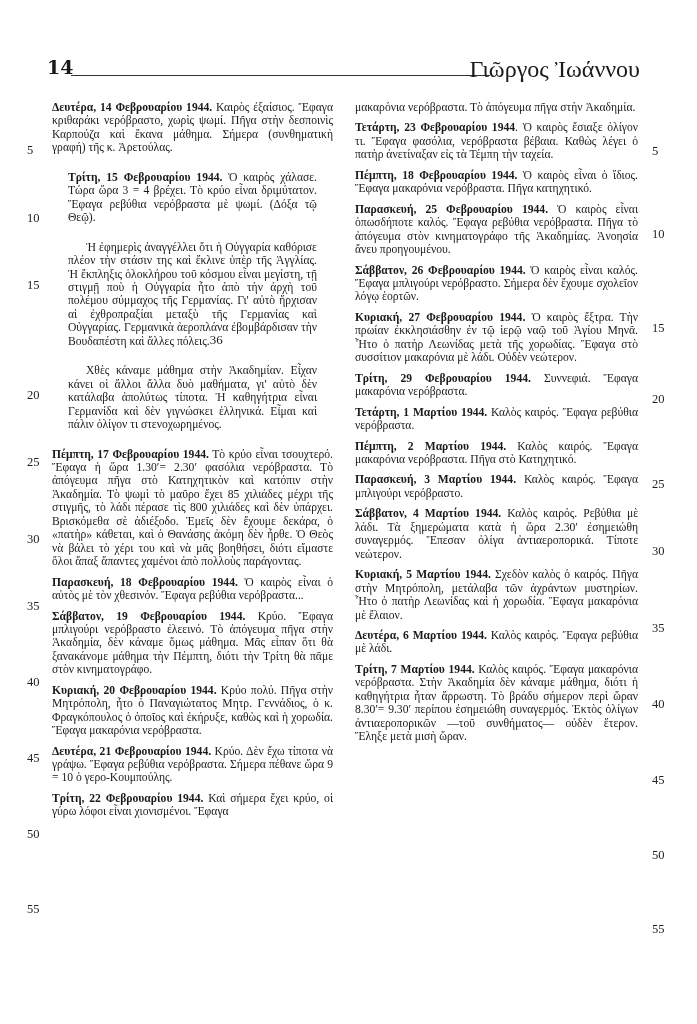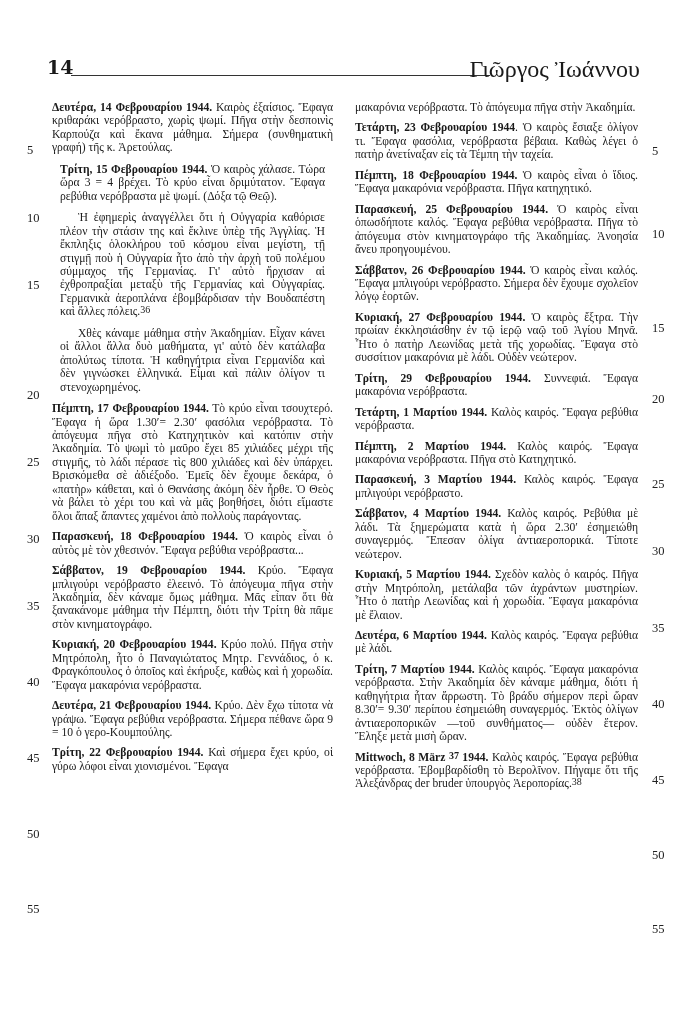--- a/index.html
+++ b/index.html
@@ -14,7 +14,7 @@
   .col.right { left:355px; width:283px; }
   .entry { margin:0 0 7px 0; }
   .entry .date { font-weight:bold; font-family:"Liberation Serif", serif; }
-  .para { margin:8px; }
+  .para { margin:16px; }
   .para.indent { text-indent:18px; }
   sup { font-size:10px; vertical-align:top; position:relative; top:-2px; }
   .ln { position:absolute; font-family:"Liberation Serif", serif; font-size:12.5px; color:#222; }

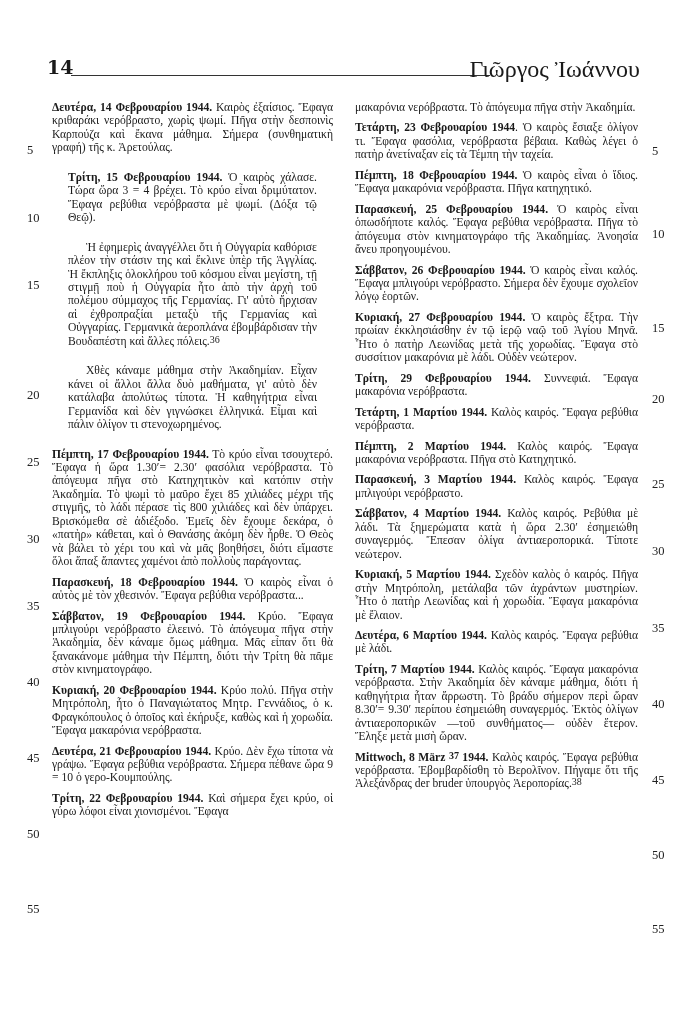--- a/index.html
+++ b/index.html
@@ -16,7 +16,7 @@
   .entry .date { font-weight:bold; font-family:"Liberation Serif", serif; }
   .para { margin:16px; }
   .para.indent { text-indent:18px; }
-  sup { font-size:10px; vertical-align:top; position:relative; top:-2px; }
+  sup { font-size:13px; vertical-align:top; position:relative; top:-2px; }
   .ln { position:absolute; font-family:"Liberation Serif", serif; font-size:12.5px; color:#222; }
   .ln.l { left:27px; }
   .ln.r { left:652px; }

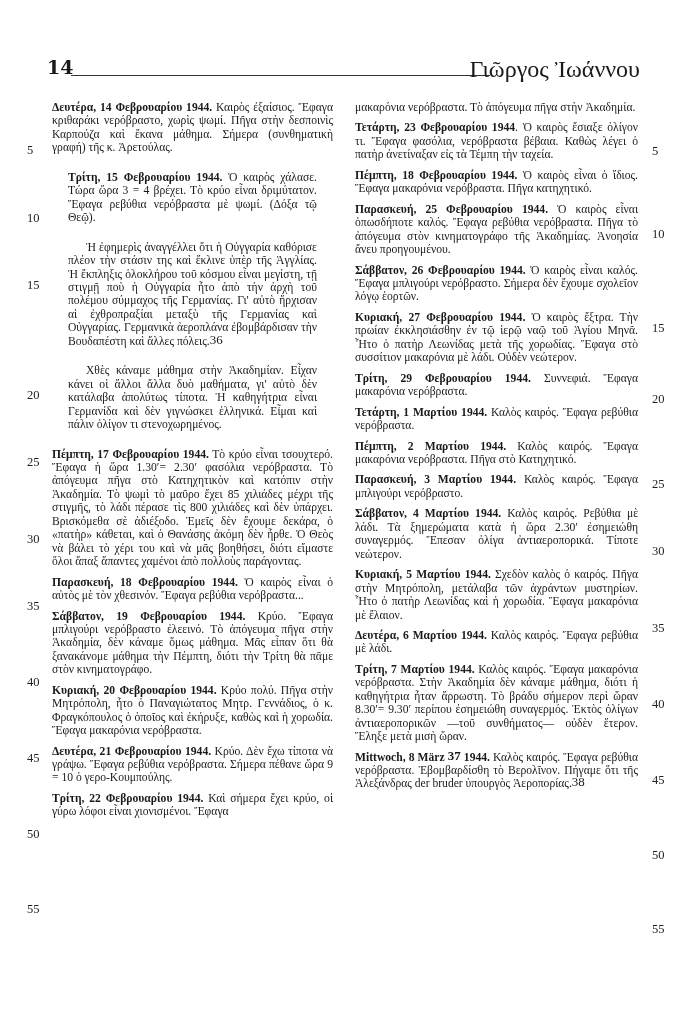--- a/index.html
+++ b/index.html
@@ -72,7 +72,6 @@
   <p class="entry"><span class="date">Κυριακή, 5 Μαρτίου 1944.</span><span> Σχεδὸν καλὸς ὁ καιρός. Πῆγα στὴν Μητρόπολη, μετάλαβα τῶν ἀχράντων μυστηρίων. Ἦτο ὁ πατὴρ Λεωνίδας καὶ ἡ χορωδία. Ἔφαγα μακαρόνια μὲ ἔλαιον.</span></p>
   <p class="entry"><span class="date">Δευτέρα, 6 Μαρτίου 1944.</span><span> Καλὸς καιρός. Ἔφαγα ρεβύθια μὲ λάδι.</span></p>
   <p class="entry"><span class="date">Τρίτη, 7 Μαρτίου 1944.</span><span> Καλὸς καιρός. Ἔφαγα μακαρόνια νερόβραστα. Στὴν Ἀκαδημία δὲν κάναμε μάθημα, διότι ἡ καθηγήτρια ἦταν ἄρρωστη. Τὸ βράδυ σήμερον περὶ ὥραν 8.30′= 9.30′ περίπου ἐσημειώθη συναγερμός. Ἐκτὸς ὀλίγων ἀντιαεροπορικῶν —τοῦ συνθήματος— οὐδὲν ἕτερον. Ἔληξε μετὰ μισὴ ὥραν.</span></p>
-  <p class="entry"><span class="date"><span>Mittwoch, 8 März</span> <sup>37</sup><span> 1944.</span></span><span> Καλὸς καιρός. Ἔφαγα ρεβύθια νερόβραστα. Ἐβομβαρδίσθη τὸ Βερολῖνον. Πήγαμε ὅτι τῆς Ἀλεξάνδρας der bruder ὑπουργὸς Ἀεροπορίας.</span><sup>38</sup></p>
 </div>
 
 <span class="ln l" style="top:143px">5</span>

